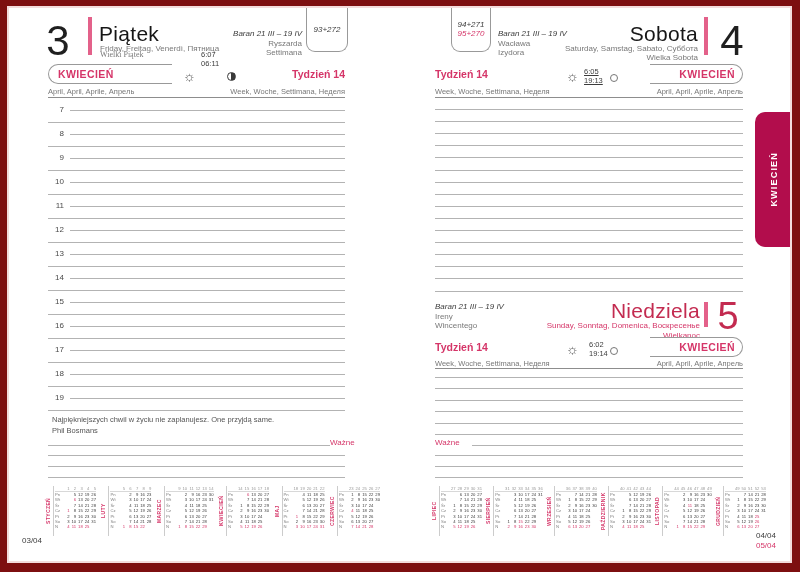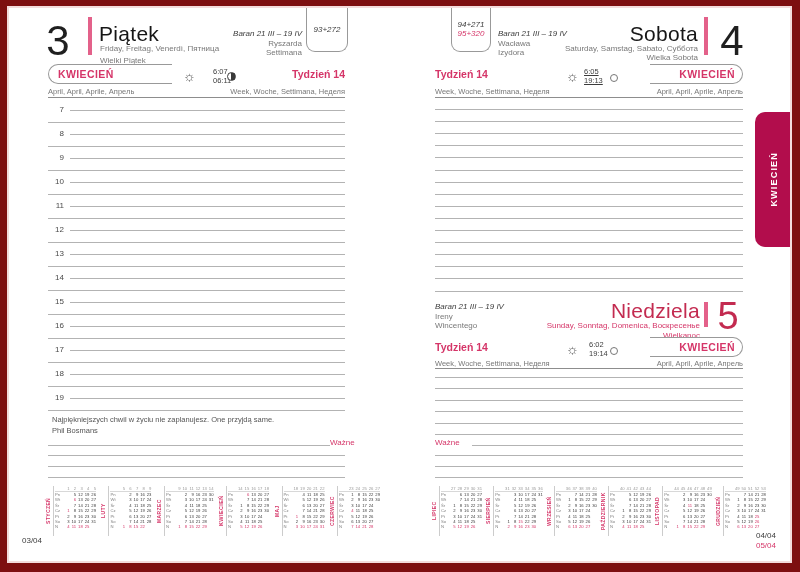--- a/index.html
+++ b/index.html
@@ -583,7 +583,7 @@
   <div>
     <div class="abs countbox" style="left:451px;top:7px;width:40px;height:45px;">
       <div class="countval" style="margin-top:13px;">94+271</div>
-      <div class="countval red">95+320</div>
+      <div class="countval red">95+270</div>
     </div>
     <div class="abs zod" style="left:498px;top:29px;">Baran 21 III – 19 IV</div>
     <div class="abs nameday" style="left:498px;top:39px;">Wacława</div>

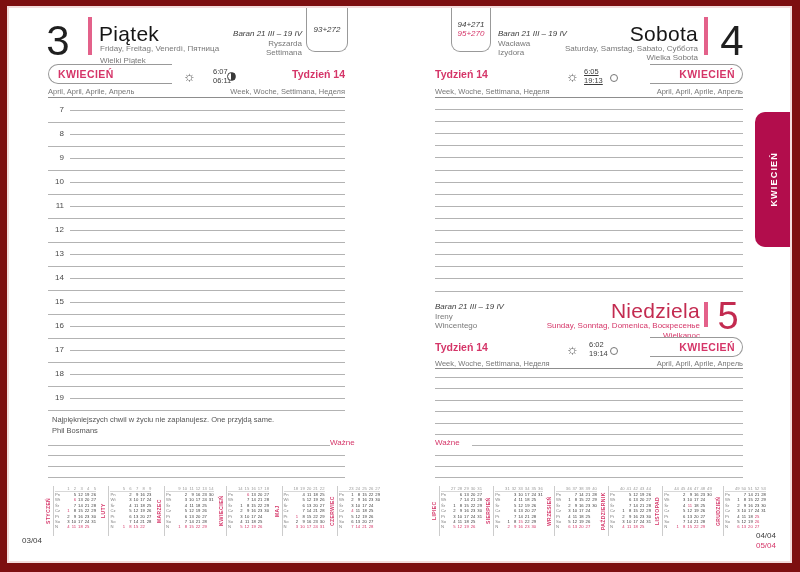--- a/index.html
+++ b/index.html
@@ -74,7 +74,7 @@
     <div class="abs pinkbar" style="left:88px;top:17px;height:38px;"></div>
     <div class="abs dayname" style="left:99px;top:22px;">Piątek</div>
     <div class="abs langs" style="left:100px;top:44px;">Friday, Freitag, Venerdì, Пятница</div>
-    <div class="abs langs" style="left:100px;top:56px;">Wielki Piątek</div>
+    <div class="abs langs" style="left:100px;top:50px;font-family:Liberation Serif, serif;">Wielki Piątek</div>
 
     <div class="abs zod" style="left:182px;top:29px;width:120px;text-align:right;">Baran 21 III – 19 IV</div>
     <div class="abs nameday" style="left:182px;top:39px;width:120px;text-align:right;">Ryszarda</div>

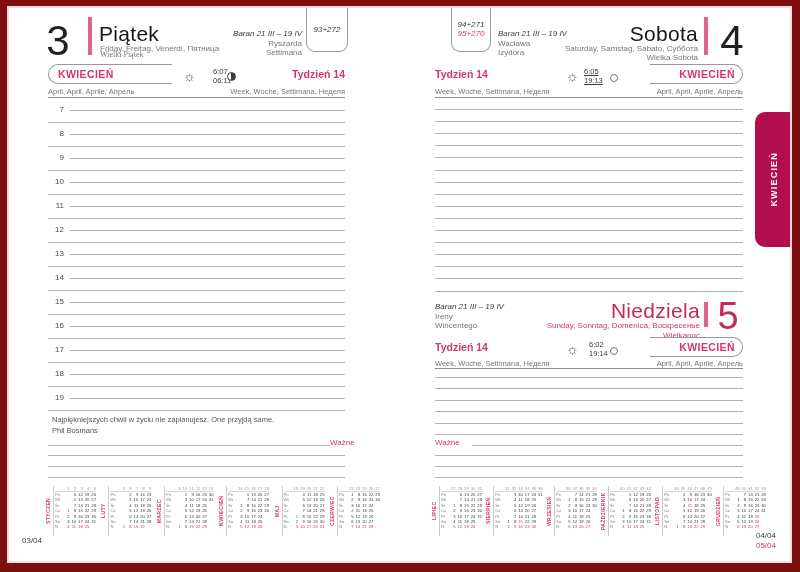--- a/index.html
+++ b/index.html
@@ -89,7 +89,7 @@
     <div class="abs langs" style="left:48px;top:87px;font-size:7.5px;">April, April, Aprile, Апрель</div>
 
     <div class="abs sunicon" style="left:183px;top:69px;">☼</div>
-    <div class="abs suntimes" style="left:201px;top:67px;margin-left:12px;">
+    <div class="abs suntimes" style="left:201px;top:50px;">
       <div>6:07</div>
       <div>06:11</div>
     </div>

